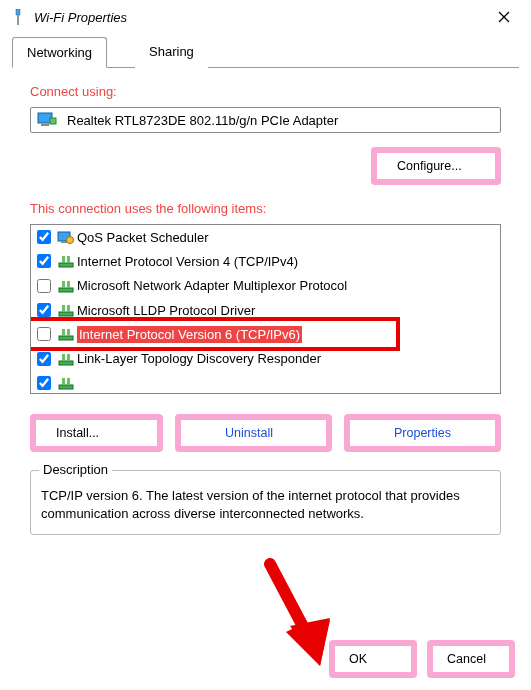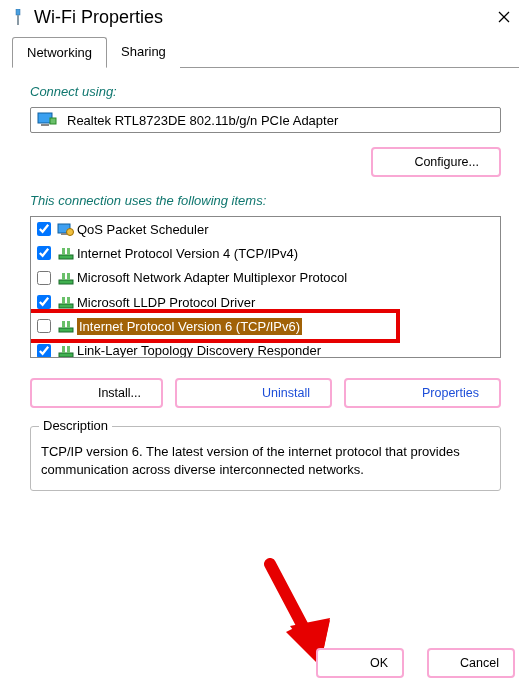--- a/index.html
+++ b/index.html
@@ -7,7 +7,7 @@
     
     .titlebar { display: flex; align-items: center; padding: 6px 12px 8px 10px; height: 36px; }
     .titlebar-icon { width: 16px; height: 16px; margin-right: 8px; display: flex; align-items: center; justify-content: center; }
-    .titlebar-title { font-size: 18px; color: #000; flex: 1; }
+    .titlebar-title { font-size: 13px; color: #000; flex: 1; font-style: italic; }
     .close-btn { width: 30px; height: 30px; display: flex; align-items: center; justify-content: center; font-size: 17px; color: #000; cursor: pointer; }
     
     .tab-area { padding: 0 12px; }

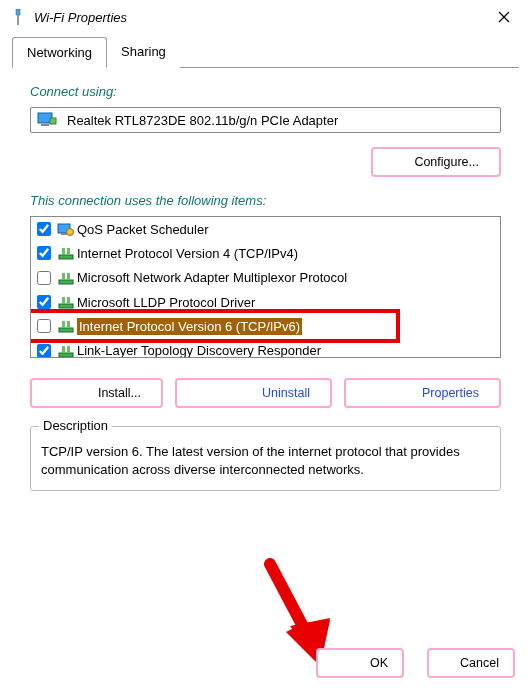--- a/index.html
+++ b/index.html
@@ -11,7 +11,7 @@
     .close-btn { width: 30px; height: 30px; display: flex; align-items: center; justify-content: center; font-size: 17px; color: #000; cursor: pointer; }
     
     .tab-area { padding: 0 12px; }
-    .tabs { display: flex; border-bottom: 1px solid #999; position: relative; }
+    .tabs { display: flex; border-bottom: 1px solid #999; position: relative; gap: 28px; }
     .tab { padding: 7px 14px 7px 14px; font-size: 13px; background: #fff; cursor: pointer; position: relative; top: 1px; }
     .tab.active { border: 1px solid #999; border-bottom: 1px solid #fff; border-radius: 3px 3px 0 0; }
     .tab.inactive { color: #000; } 

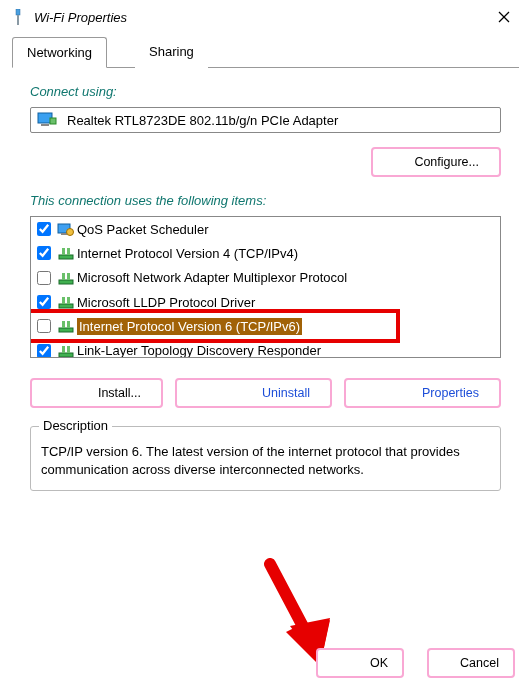--- a/index.html
+++ b/index.html
@@ -17,7 +17,7 @@
     .tab.inactive { color: #000; } 
     .content-wrap { padding: 0 18px; }
     
-    .label { font-size: 13px; color: #0f766e; margin-bottom: 8px; display: block; font-style: italic; }
+    .label { font-size: 13px; color: #ef4444; margin-bottom: 8px; display: block; }
     
     .adapter-row { display: flex; align-items: center; padding: 4px 4px 8px 4px; margin-bottom: 14px; }
     .adapter-icon { width: 20px; height: 16px; margin-right: 10px; }

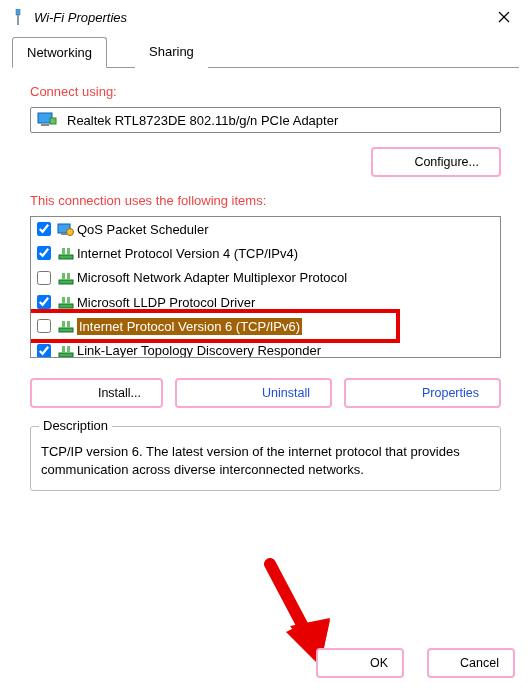--- a/index.html
+++ b/index.html
@@ -25,7 +25,7 @@
     
     .config-row { display: flex; justify-content: flex-end; margin-bottom: 16px; }
     
-    .btn { background: #fff; border: 2px solid #f9a8d4; border-radius: 4px; padding: 6px 20px; font-size: 12.5px; cursor: pointer; min-width: 100px; text-align: right; }
+    .btn { background: #fff; border: 6px solid #f9a8d4; border-radius: 4px; padding: 6px 20px; font-size: 12.5px; cursor: pointer; min-width: 100px; text-align: left; }
     .btn:disabled, .btn.disabled { color: #1d4ed8; padding-left: 44px; }
     .btn.wide { min-width: 130px; }
     

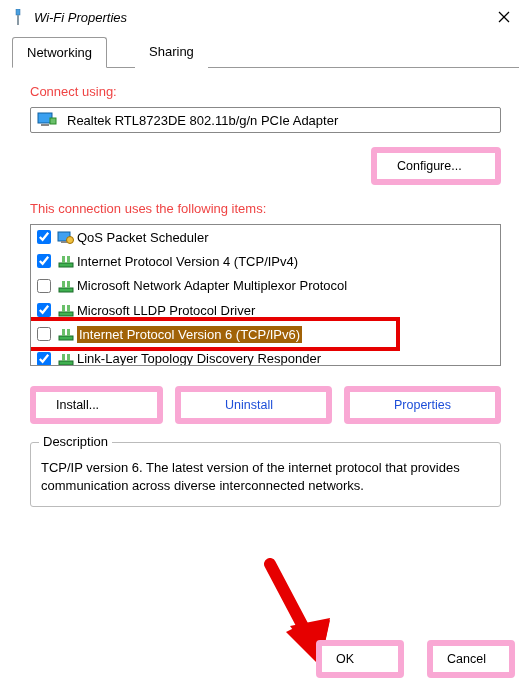--- a/index.html
+++ b/index.html
@@ -29,7 +29,7 @@
     .btn:disabled, .btn.disabled { color: #1d4ed8; padding-left: 44px; }
     .btn.wide { min-width: 130px; }
     
-    .items-box { border: 1px solid #888; background: #fff; height: 142px; overflow: hidden; margin-bottom: 20px; position: relative; }
+    .items-box { border: 1px solid #888; background: #fff; height: 170px; overflow: hidden; margin-bottom: 20px; position: relative; }
     .item-row { display: flex; align-items: center; padding: 2px 6px; font-size: 13px; height: 24.3px; }
     .item-row.highlighted { background: #fff; }
     .item-row input[type="checkbox"] { margin-right: 6px; width: 14px; height: 14px; }

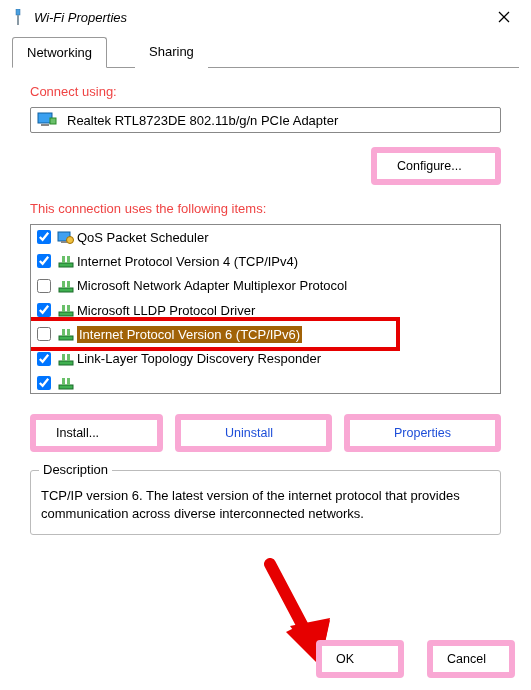--- a/index.html
+++ b/index.html
@@ -35,7 +35,7 @@
     .item-row input[type="checkbox"] { margin-right: 6px; width: 14px; height: 14px; }
     .proto-icon { width: 18px; height: 14px; margin-right: 2px; display: flex; align-items: center; justify-content: center; }
     .item-label { white-space: nowrap; }
-    .item-label.hl { background: #a16207; color: #fff; padding: 1px 2px; }
+    .item-label.hl { background: #ef4444; color: #fff; padding: 1px 2px; }
     
     .red-box { position: absolute; border: 4px solid #e60000; pointer-events: none; }
     

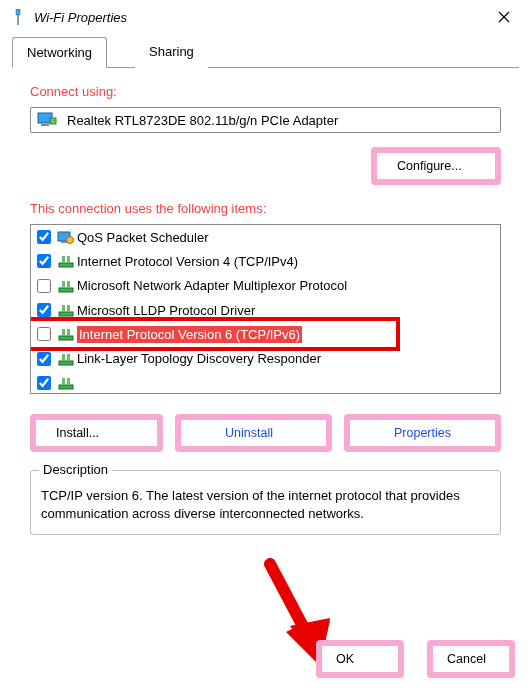--- a/index.html
+++ b/index.html
@@ -46,7 +46,7 @@
     .desc-legend { position: absolute; top: -9px; left: 8px; background: #fff; padding: 0 4px; font-size: 13px; }
     .desc-text { font-size: 13px; line-height: 1.35; }
     
-    .dialog-footer { display: flex; justify-content: flex-end; gap: 23px; padding: 6px 16px 12px 16px; position: absolute; bottom: 0; right: 0; }
+    .dialog-footer { display: flex; justify-content: flex-end; gap: 10px; padding: 6px 16px 12px 16px; position: absolute; bottom: 0; right: 0; }
     .dialog-footer .btn { min-width: 88px; padding: 6px 14px; }
     
     

